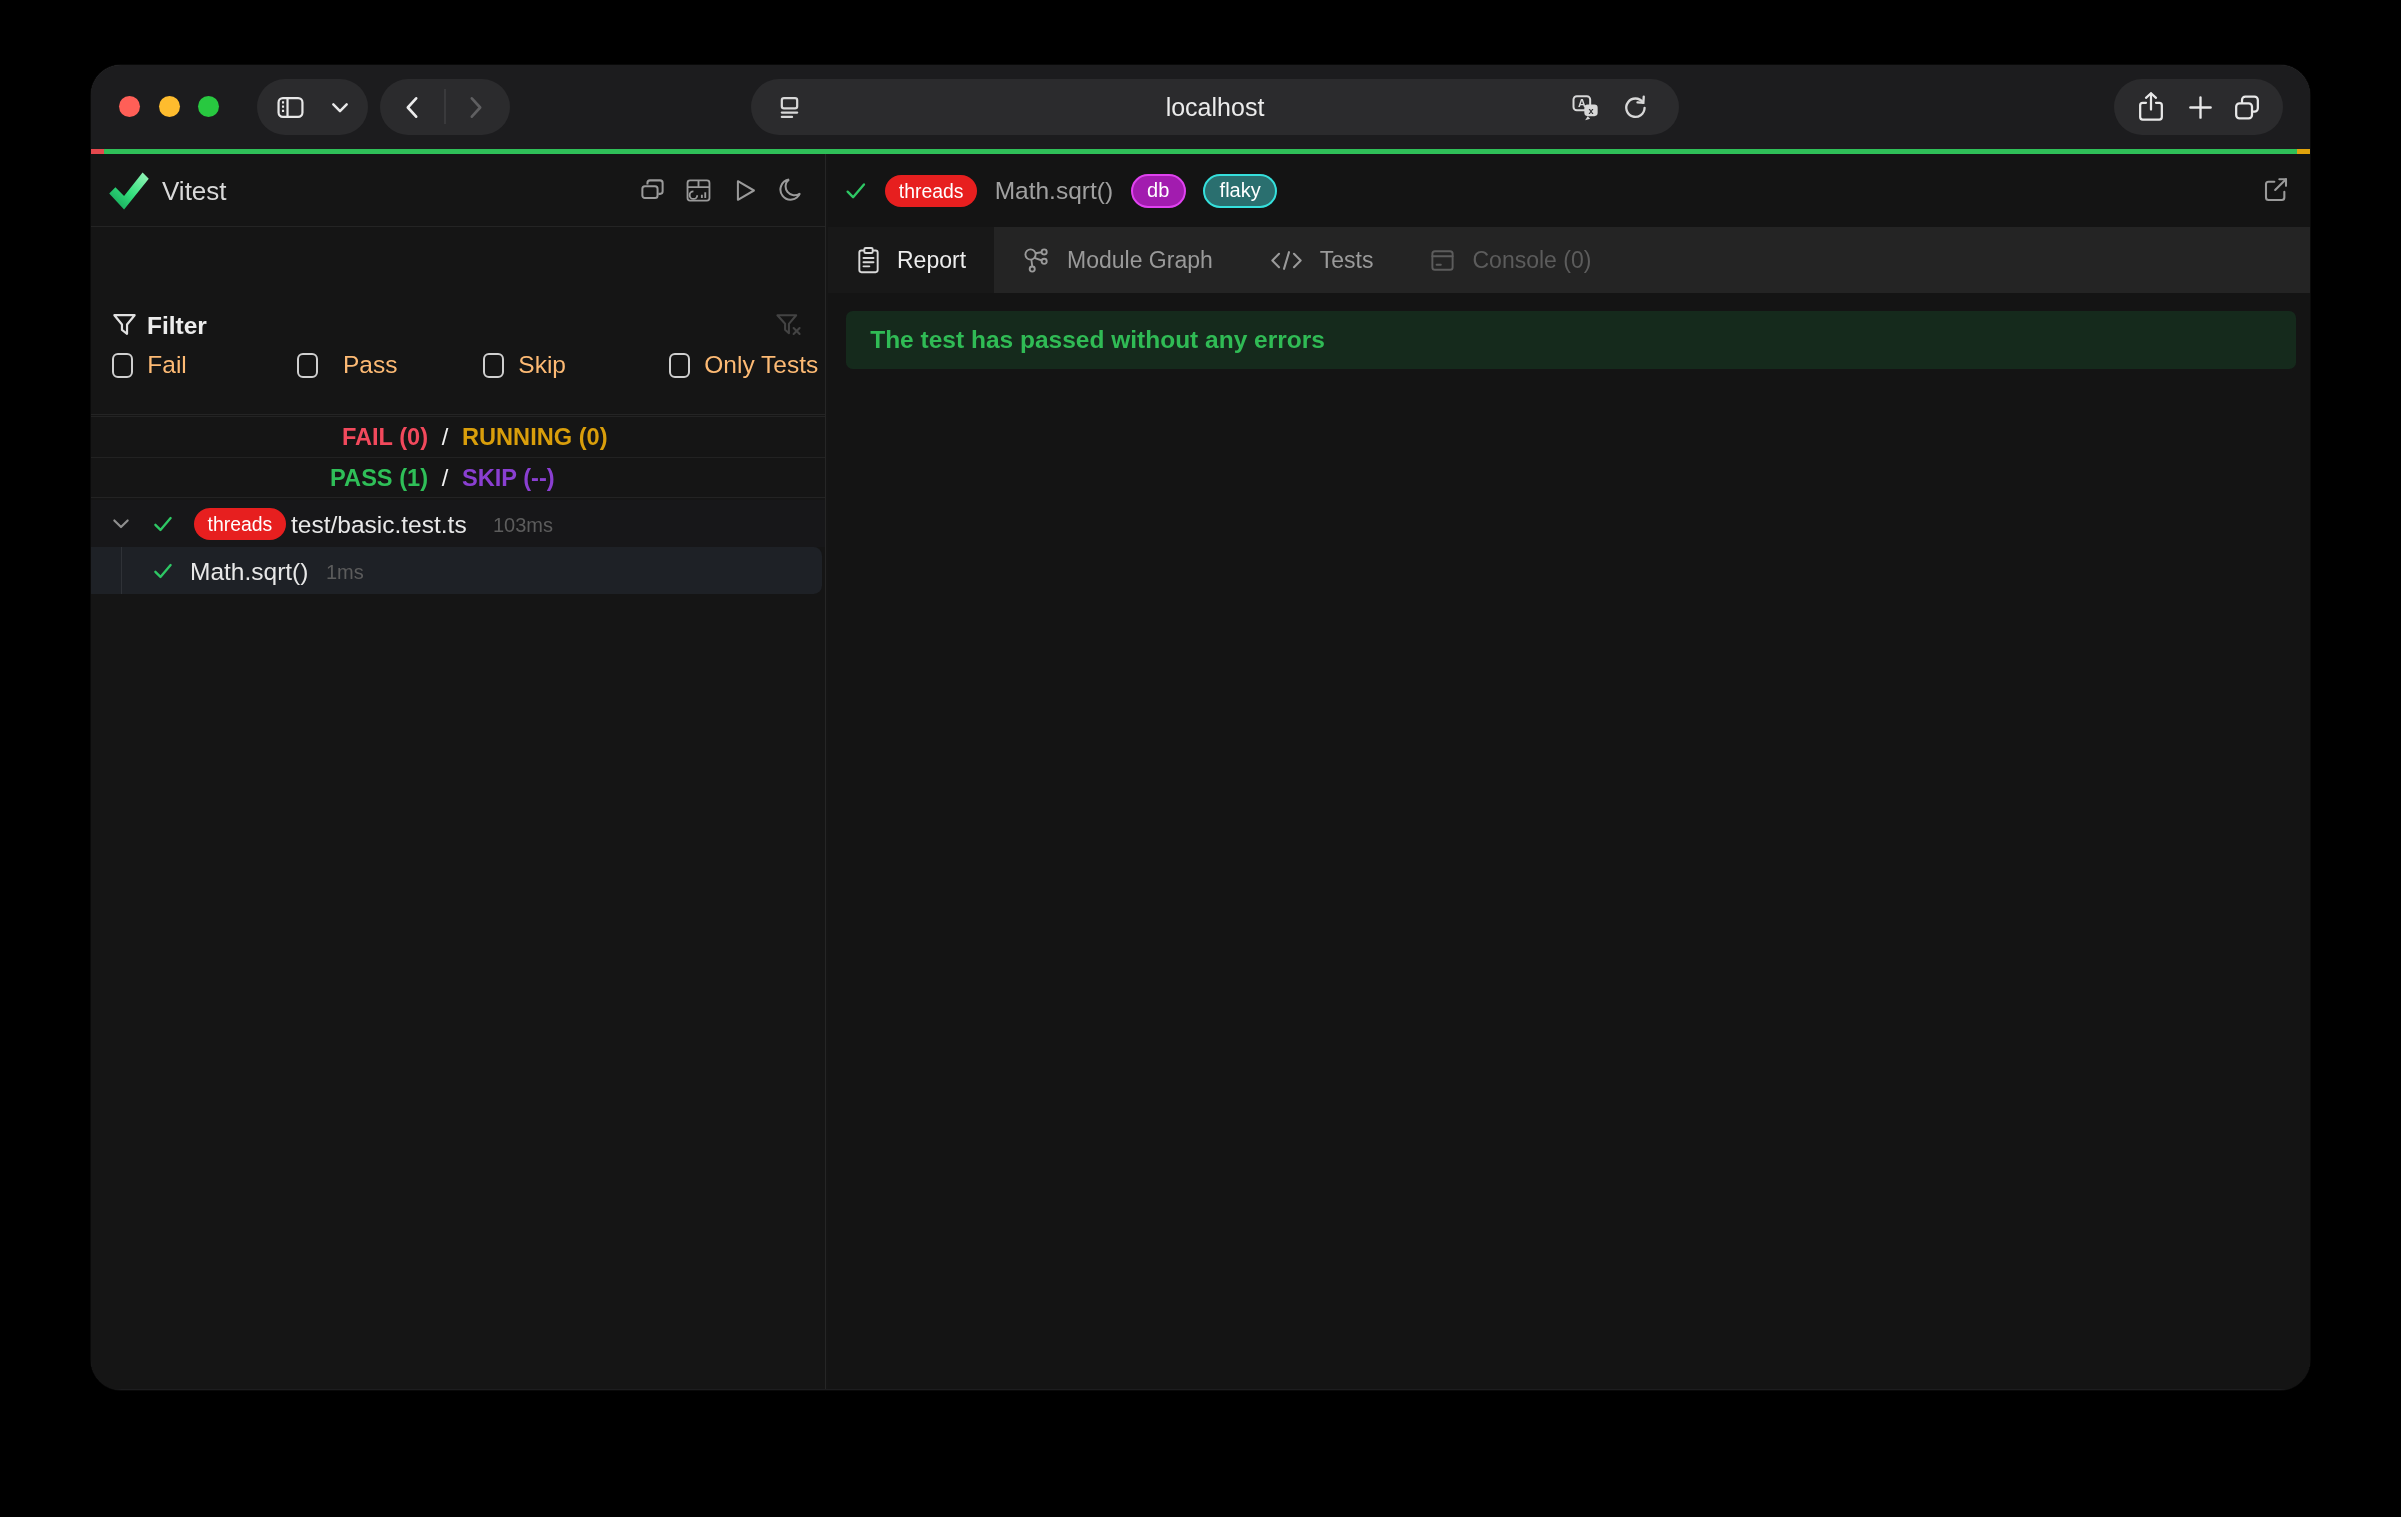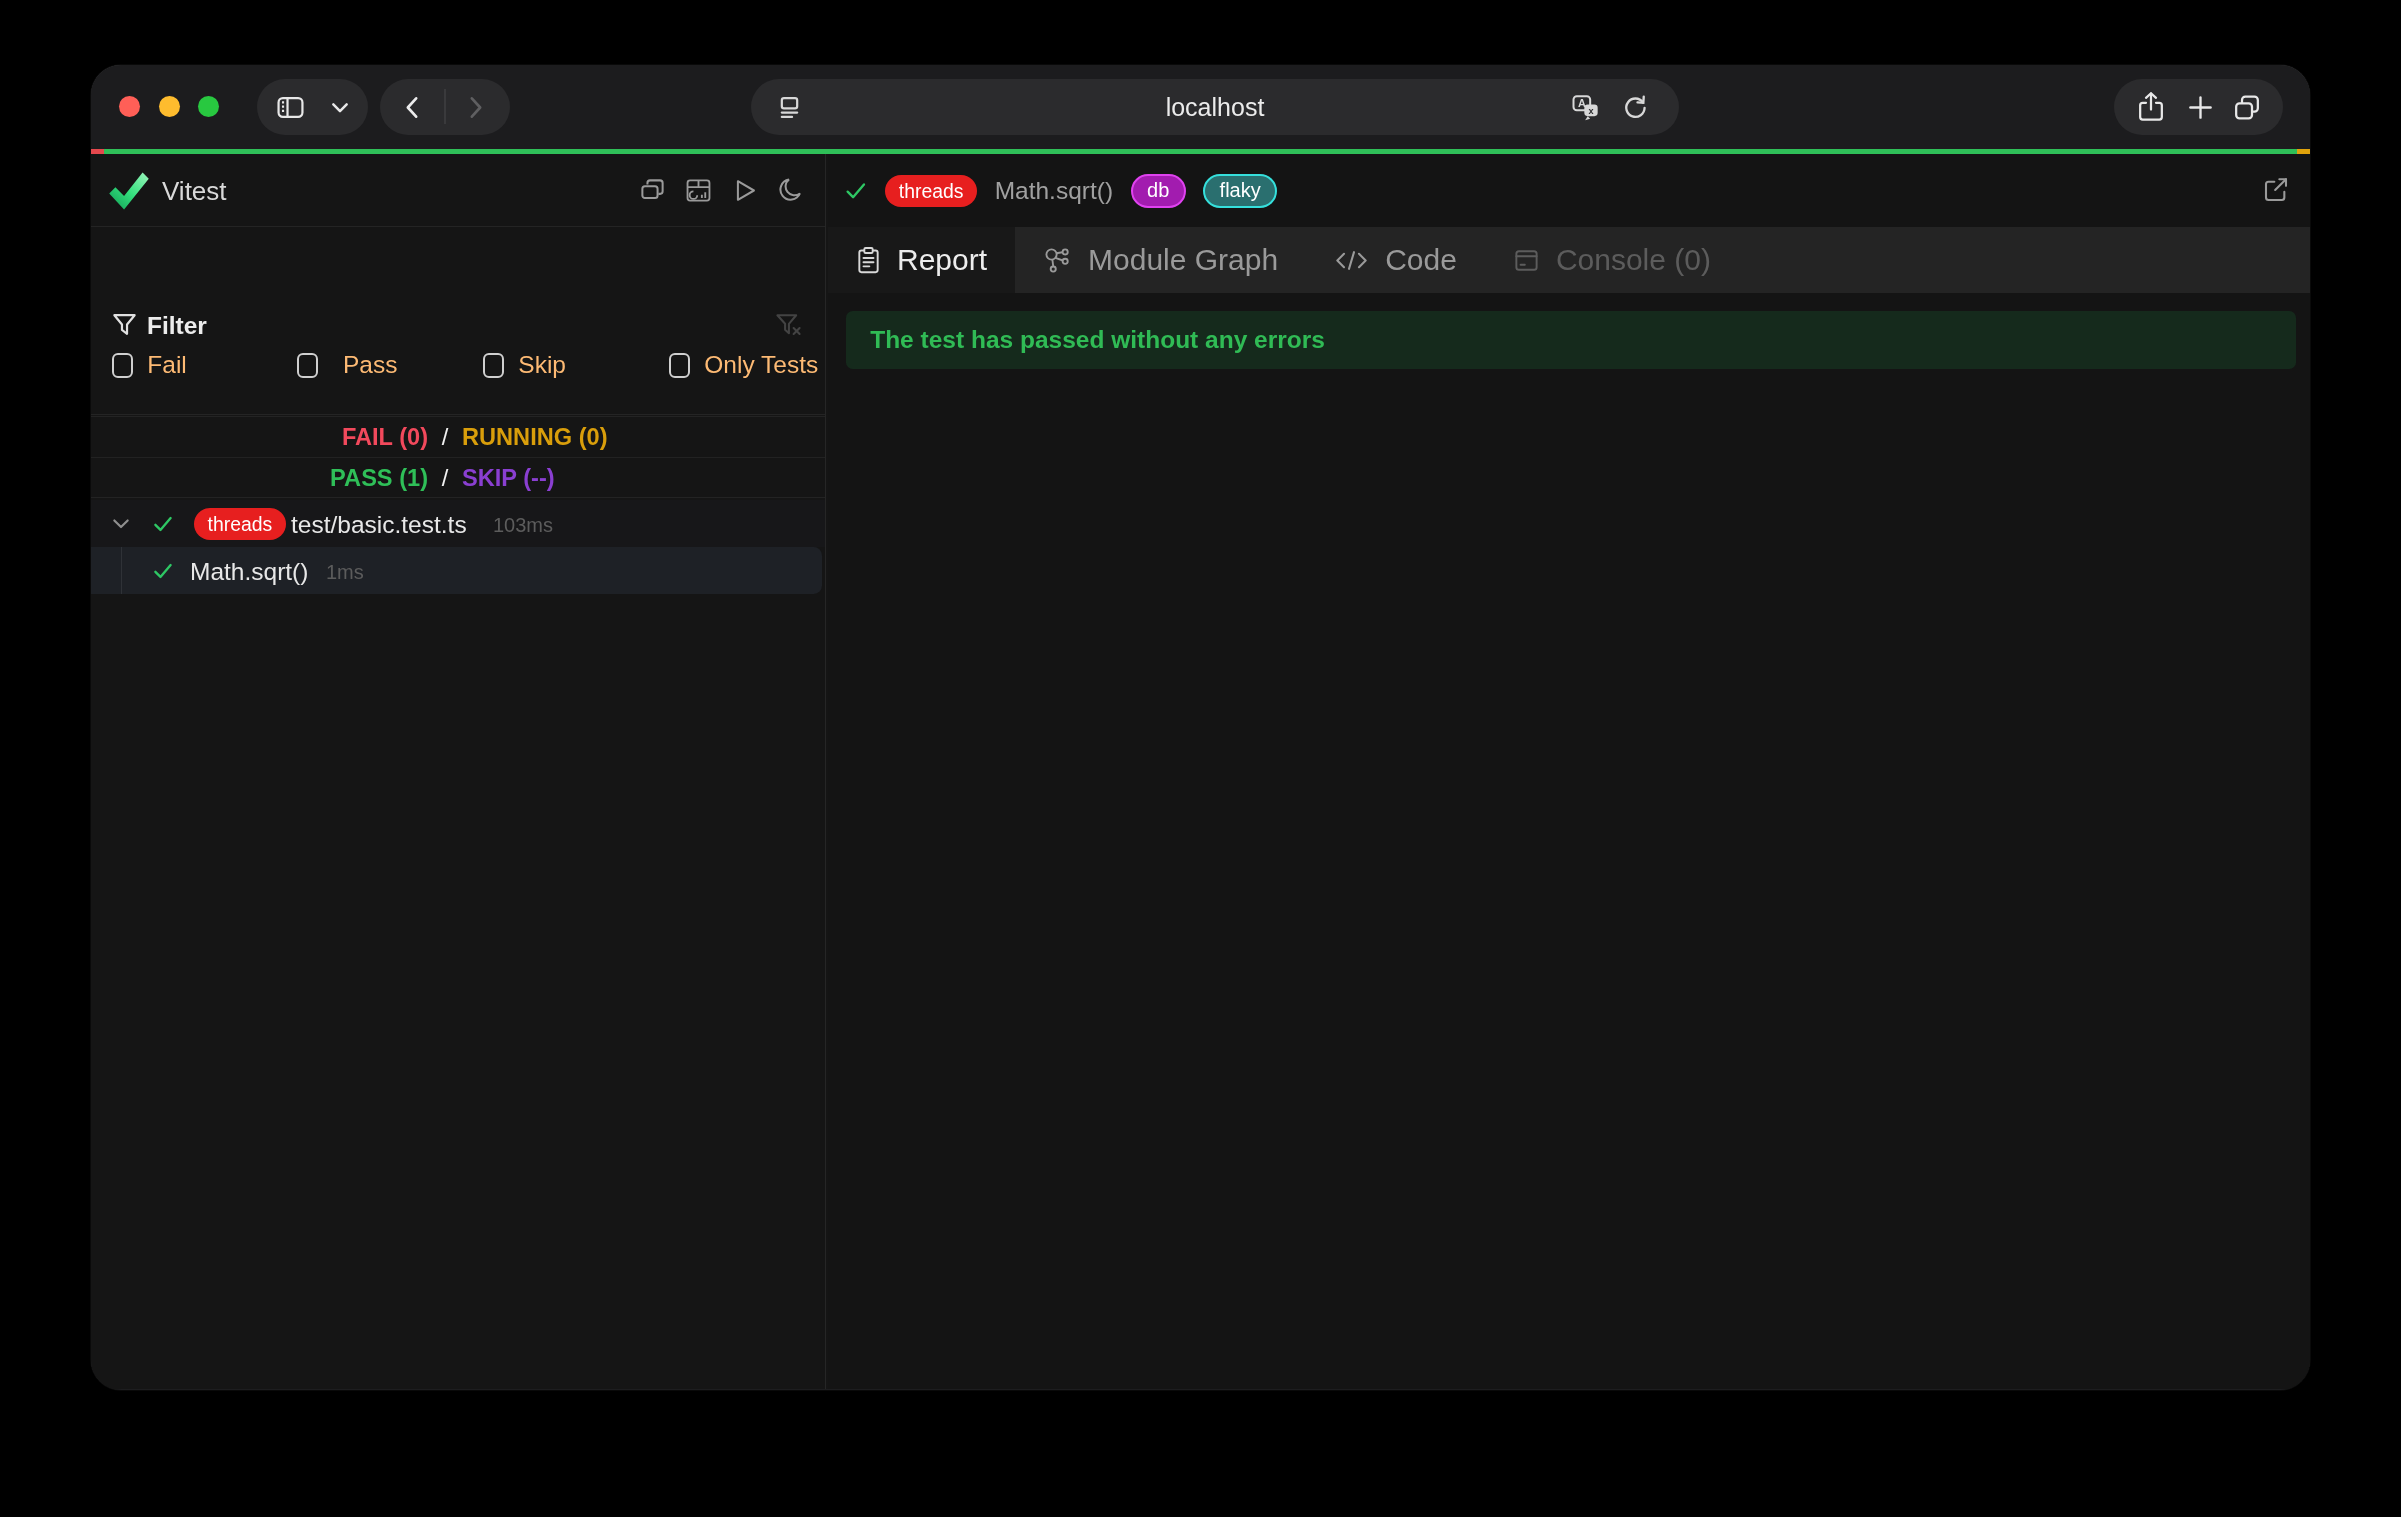--- a/index.html
+++ b/index.html
@@ -73,7 +73,7 @@
   .tag-flaky{ background:#2a6f6f; border:2.5px solid #35e0dc; }
 
   #tabbar { position:absolute; left:0; top:73px; width:100%; height:66px; background:#242424; display:flex; }
-  .tab { display:flex; align-items:center; gap:16px; padding:0 28px; font-size:30px; color:#9a9a9a; }
+  .tab { display:flex; align-items:center; gap:16px; padding:0 28px; font-size:23px; color:#9a9a9a; }
   .tab.active { background:#181818; color:#ededed; }
   .tab.disabled { color:#5c5c5c; }
 

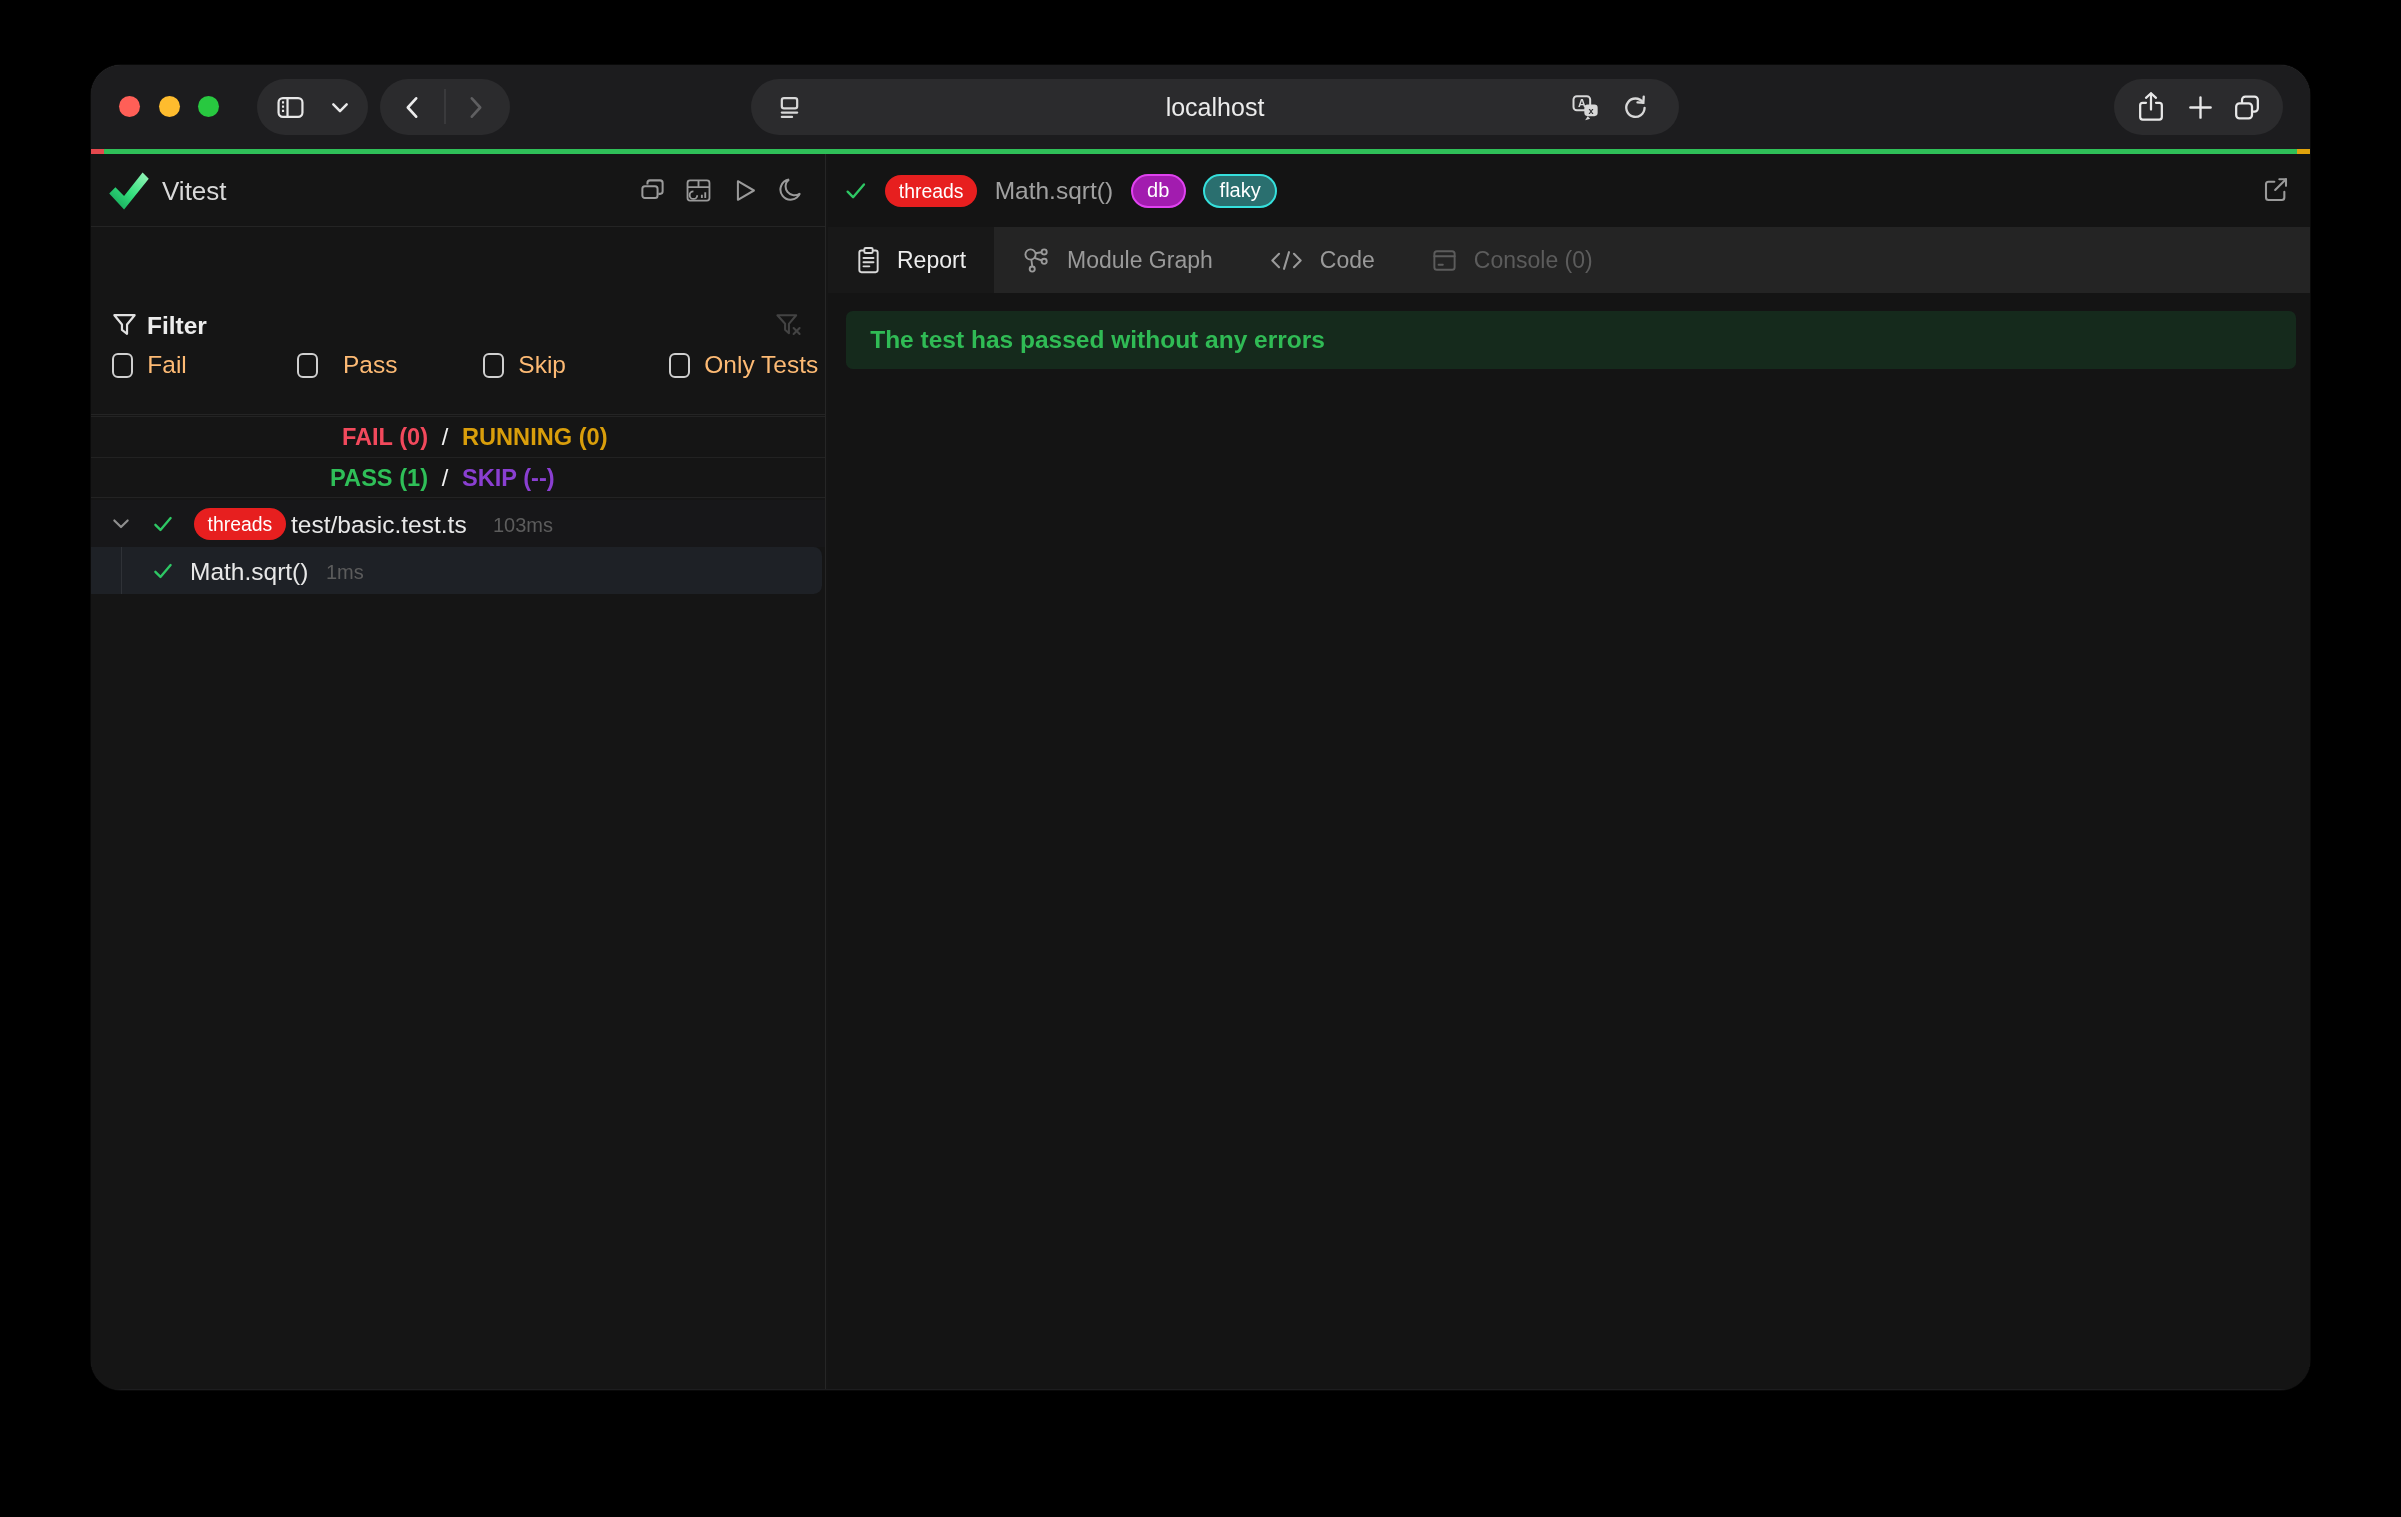--- a/index.html
+++ b/index.html
@@ -357,7 +357,7 @@
                 <line x1="24" y1="5" x2="18" y2="25"></line>
             </svg>
           </span>
-          <span>Code</span>
+          <span>Tests</span>
         </div>
         <div class="tab disabled">
           <span class="icon">

